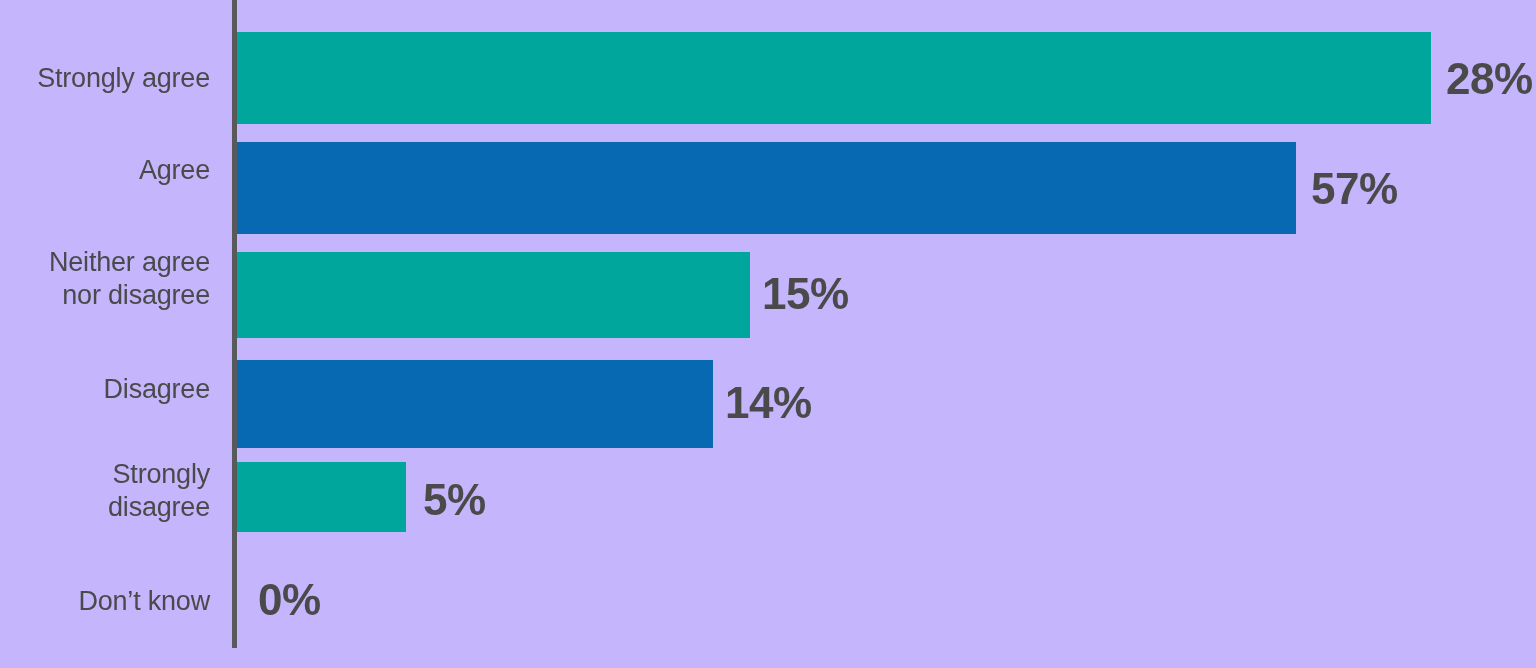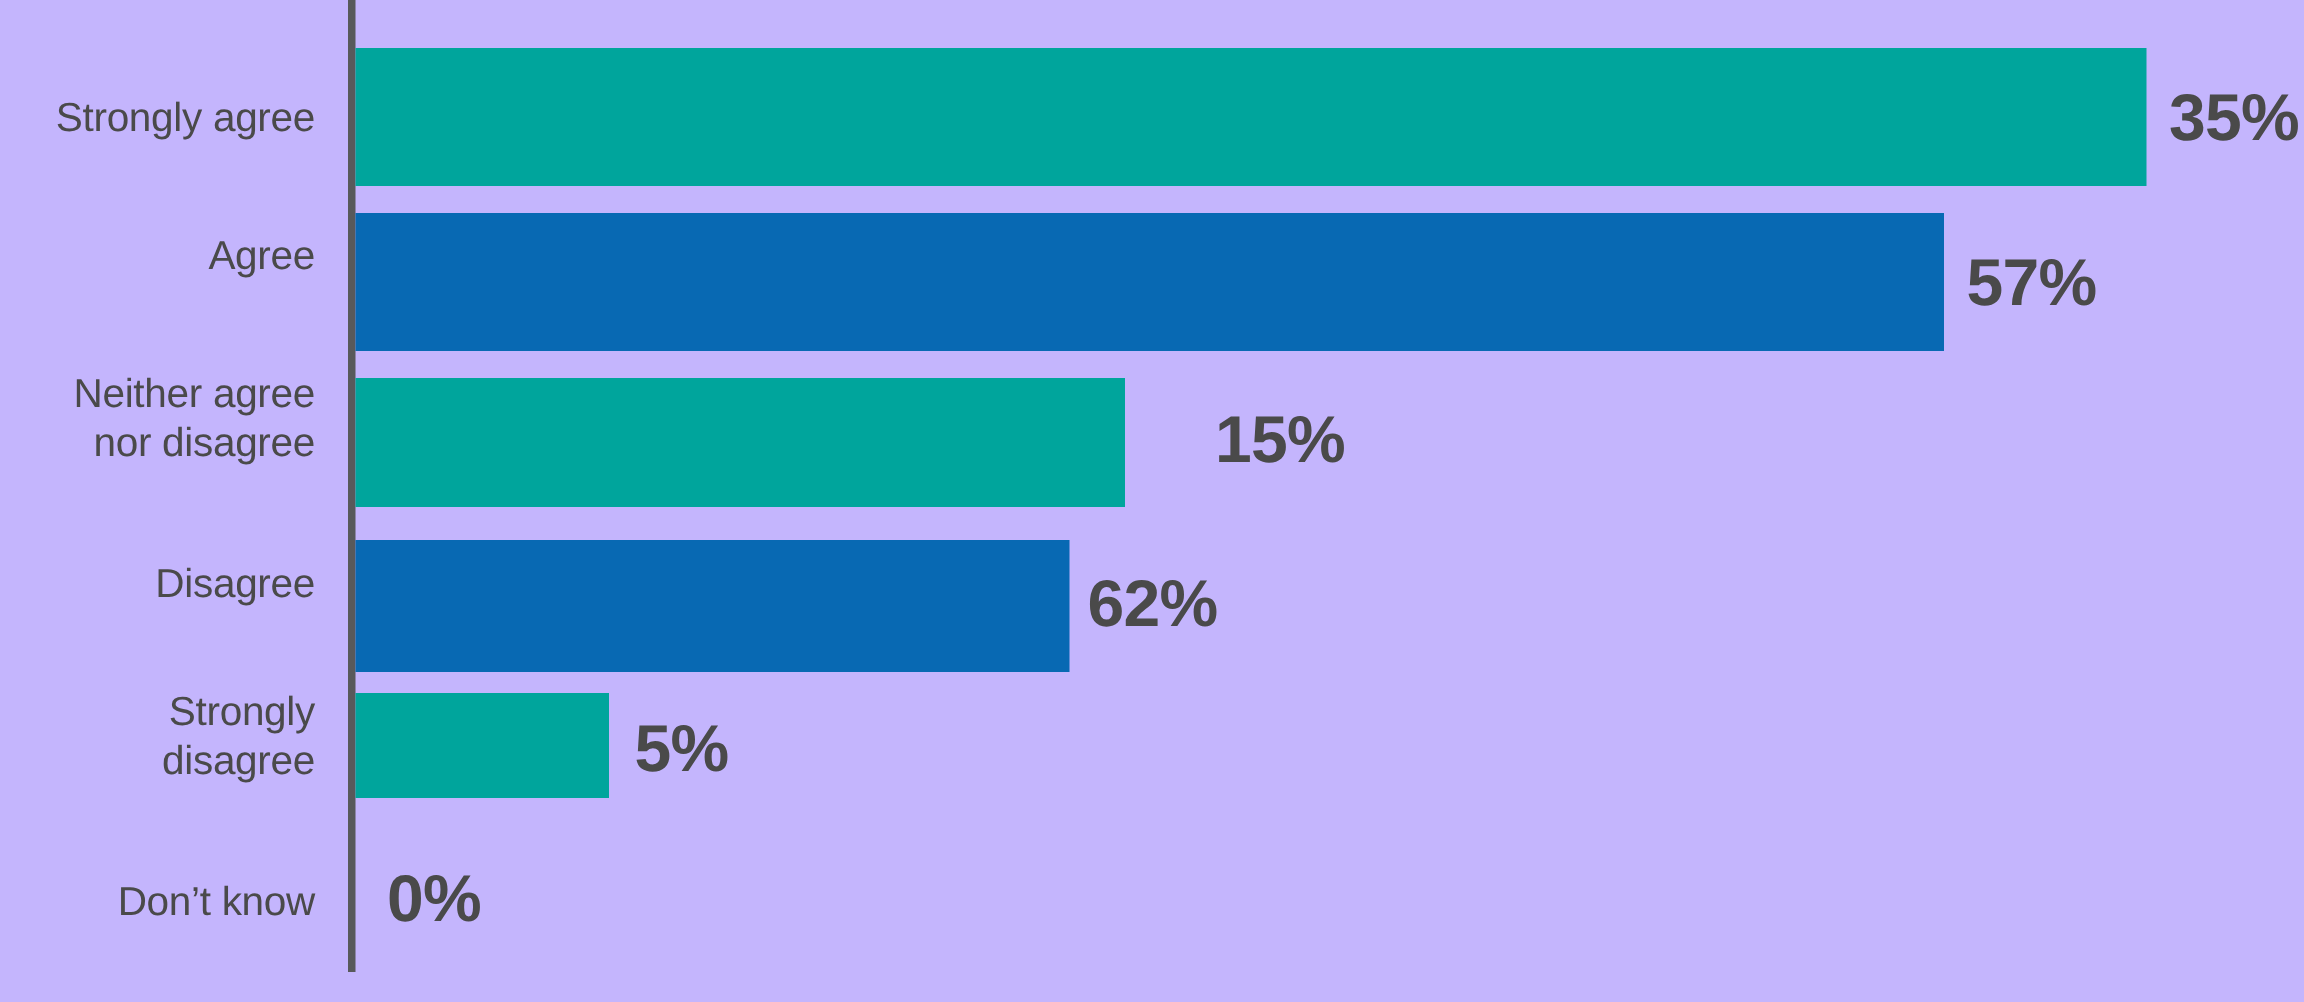--- a/index.html
+++ b/index.html
@@ -85,7 +85,7 @@
     <div class="bar-row">
       <div class="cat-label" style="top: 62px;">Strongly agree</div>
       <div class="bar teal" style="top: 32px; height: 92px; width: 1194px; background: rgb(0, 165, 156);"></div>
-      <div class="value-label" style="top: 57px; left: 1446px;">35%</div>
+      <div class="value-label" style="top: 57px; left: 1446px;">28%</div>
     </div>
 
     <div class="bar-row">

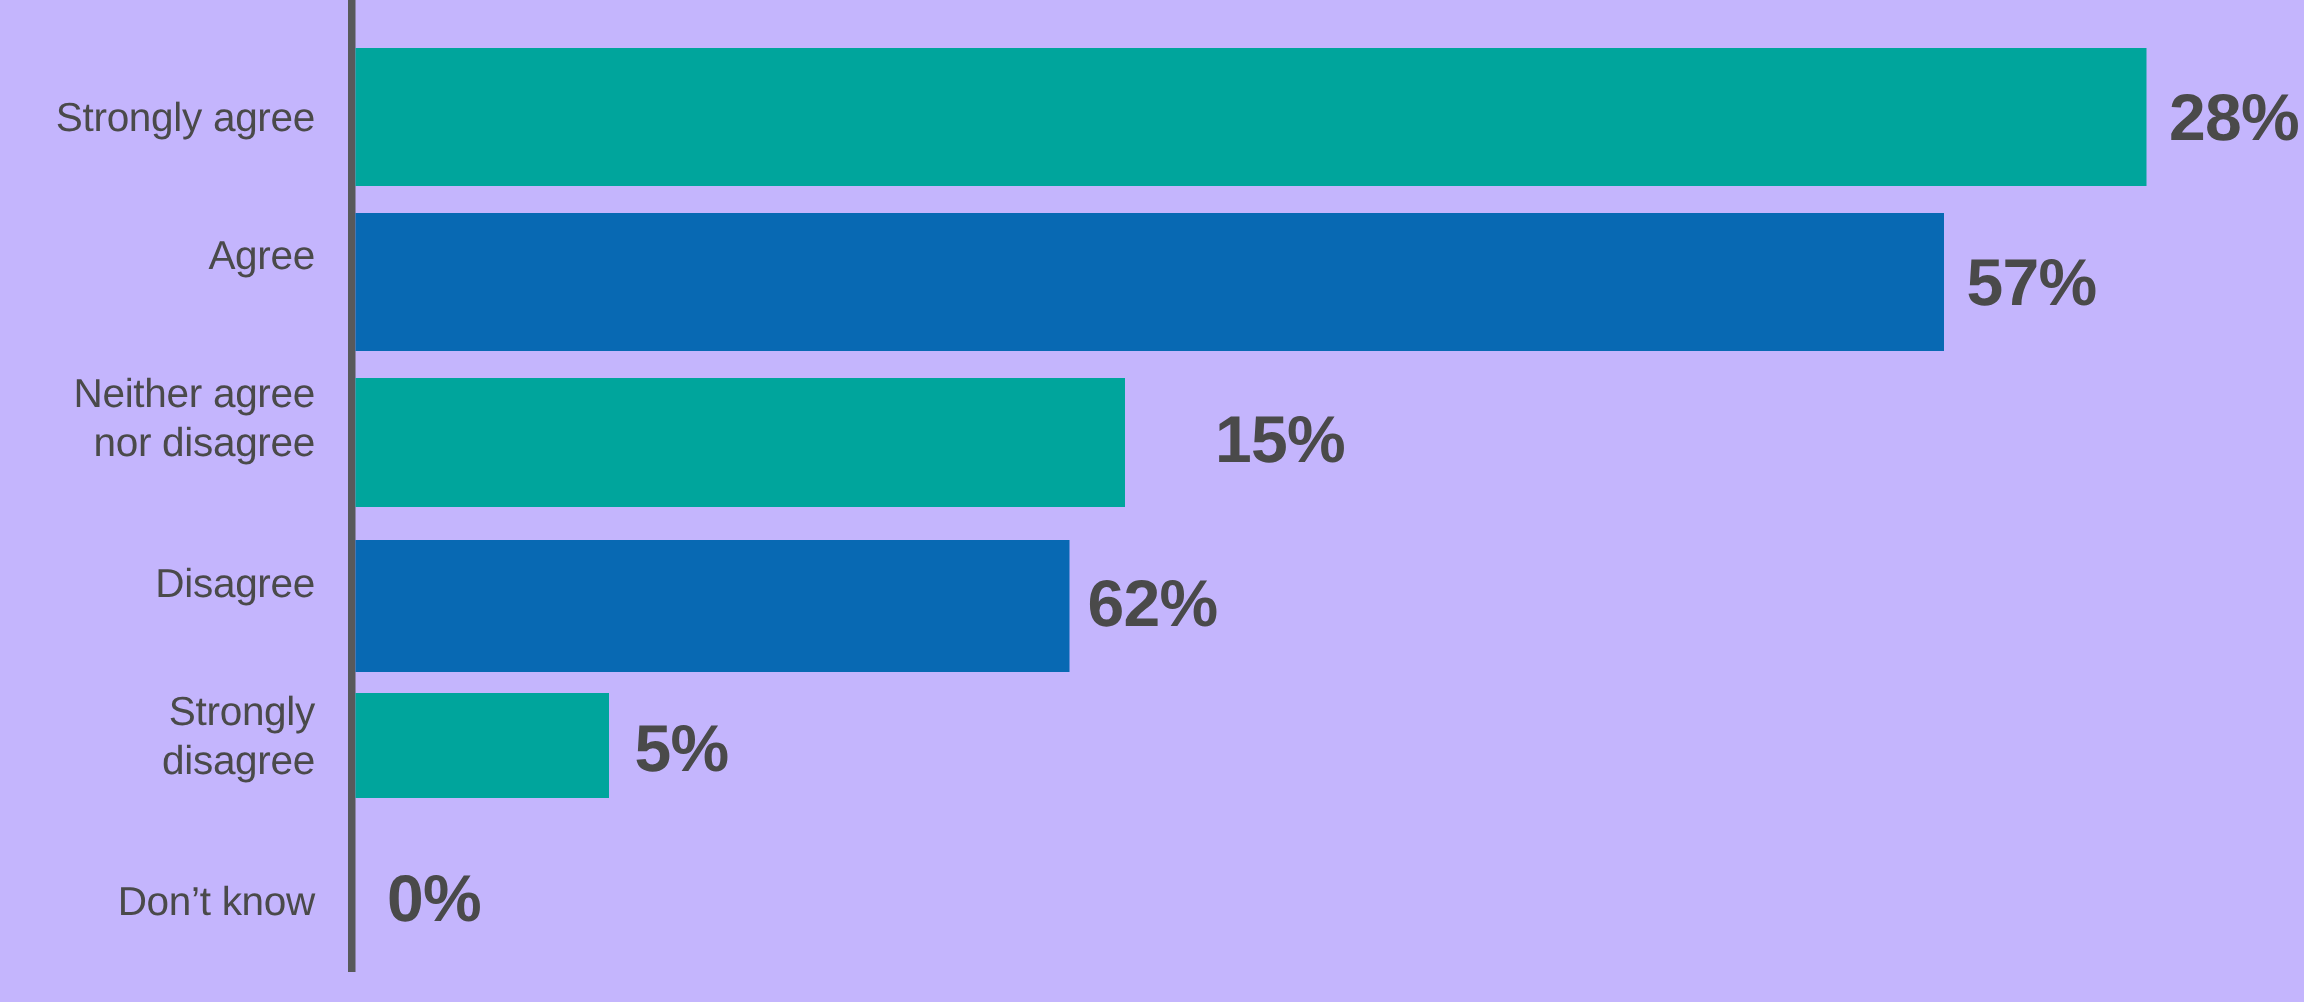--- a/index.html
+++ b/index.html
@@ -98,7 +98,7 @@
       <div class="cat-label" style="top: 246px;">Neither agree
 nor disagree</div>
       <div class="bar teal" style="top: 252px; height: 86px; width: 513px; background: rgb(0, 165, 156);"></div>
-      <div class="value-label" style="top: 272px; left: 762px; margin-left: 48px;">15%</div>
+      <div class="value-label" style="top: 272px; left: 762px;">15%</div>
     </div>
 
     <div class="bar-row">

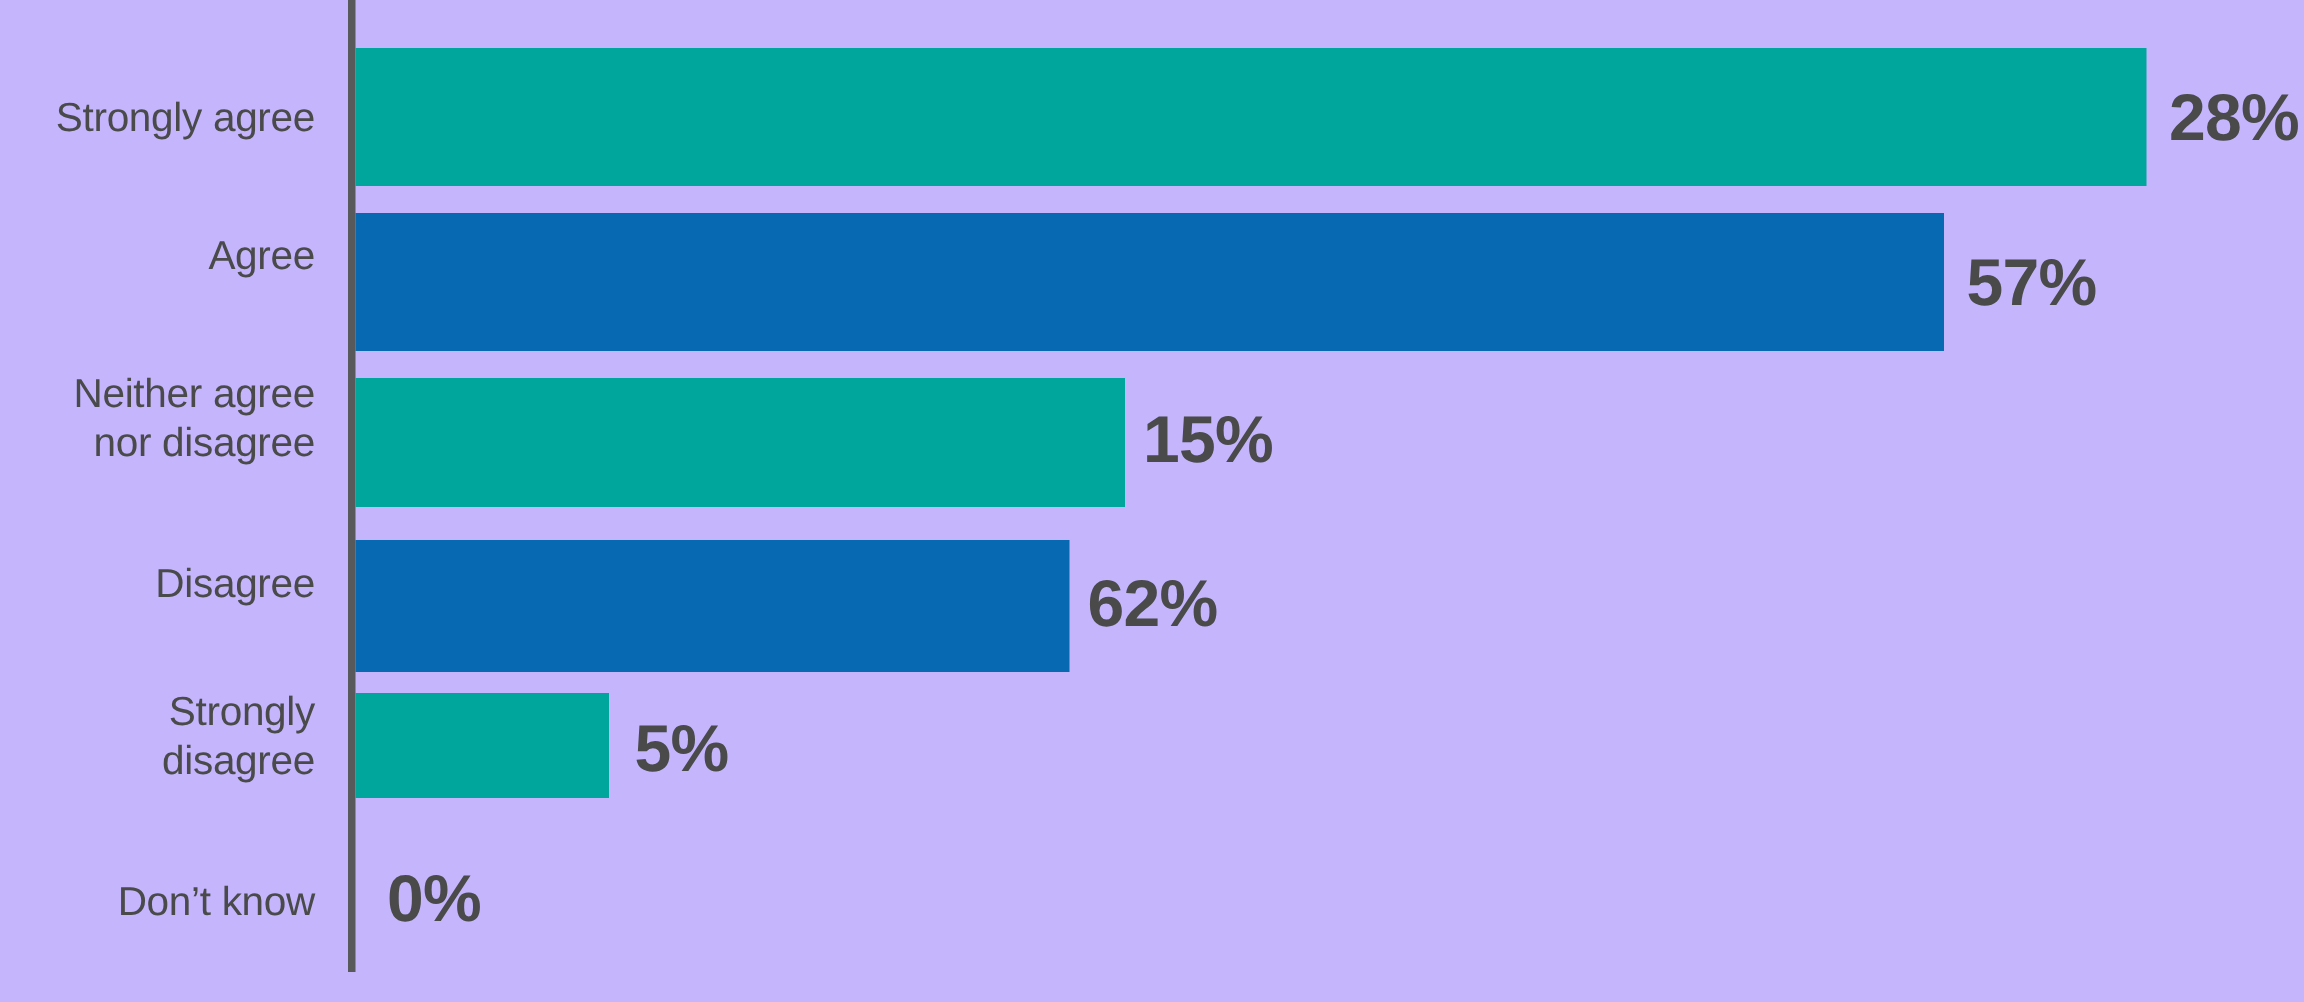--- a/index.html
+++ b/index.html
@@ -104,7 +104,7 @@
     <div class="bar-row">
       <div class="cat-label" style="top: 373px;">Disagree</div>
       <div class="bar blue" style="top: 360px; height: 88px; width: 476px; background: rgb(8, 105, 179);"></div>
-      <div class="value-label" style="top: 381px; left: 725px;">62%</div>
+      <div class="value-label" style="top: 381px; left: 725px;">14%</div>
     </div>
 
     <div class="bar-row">

